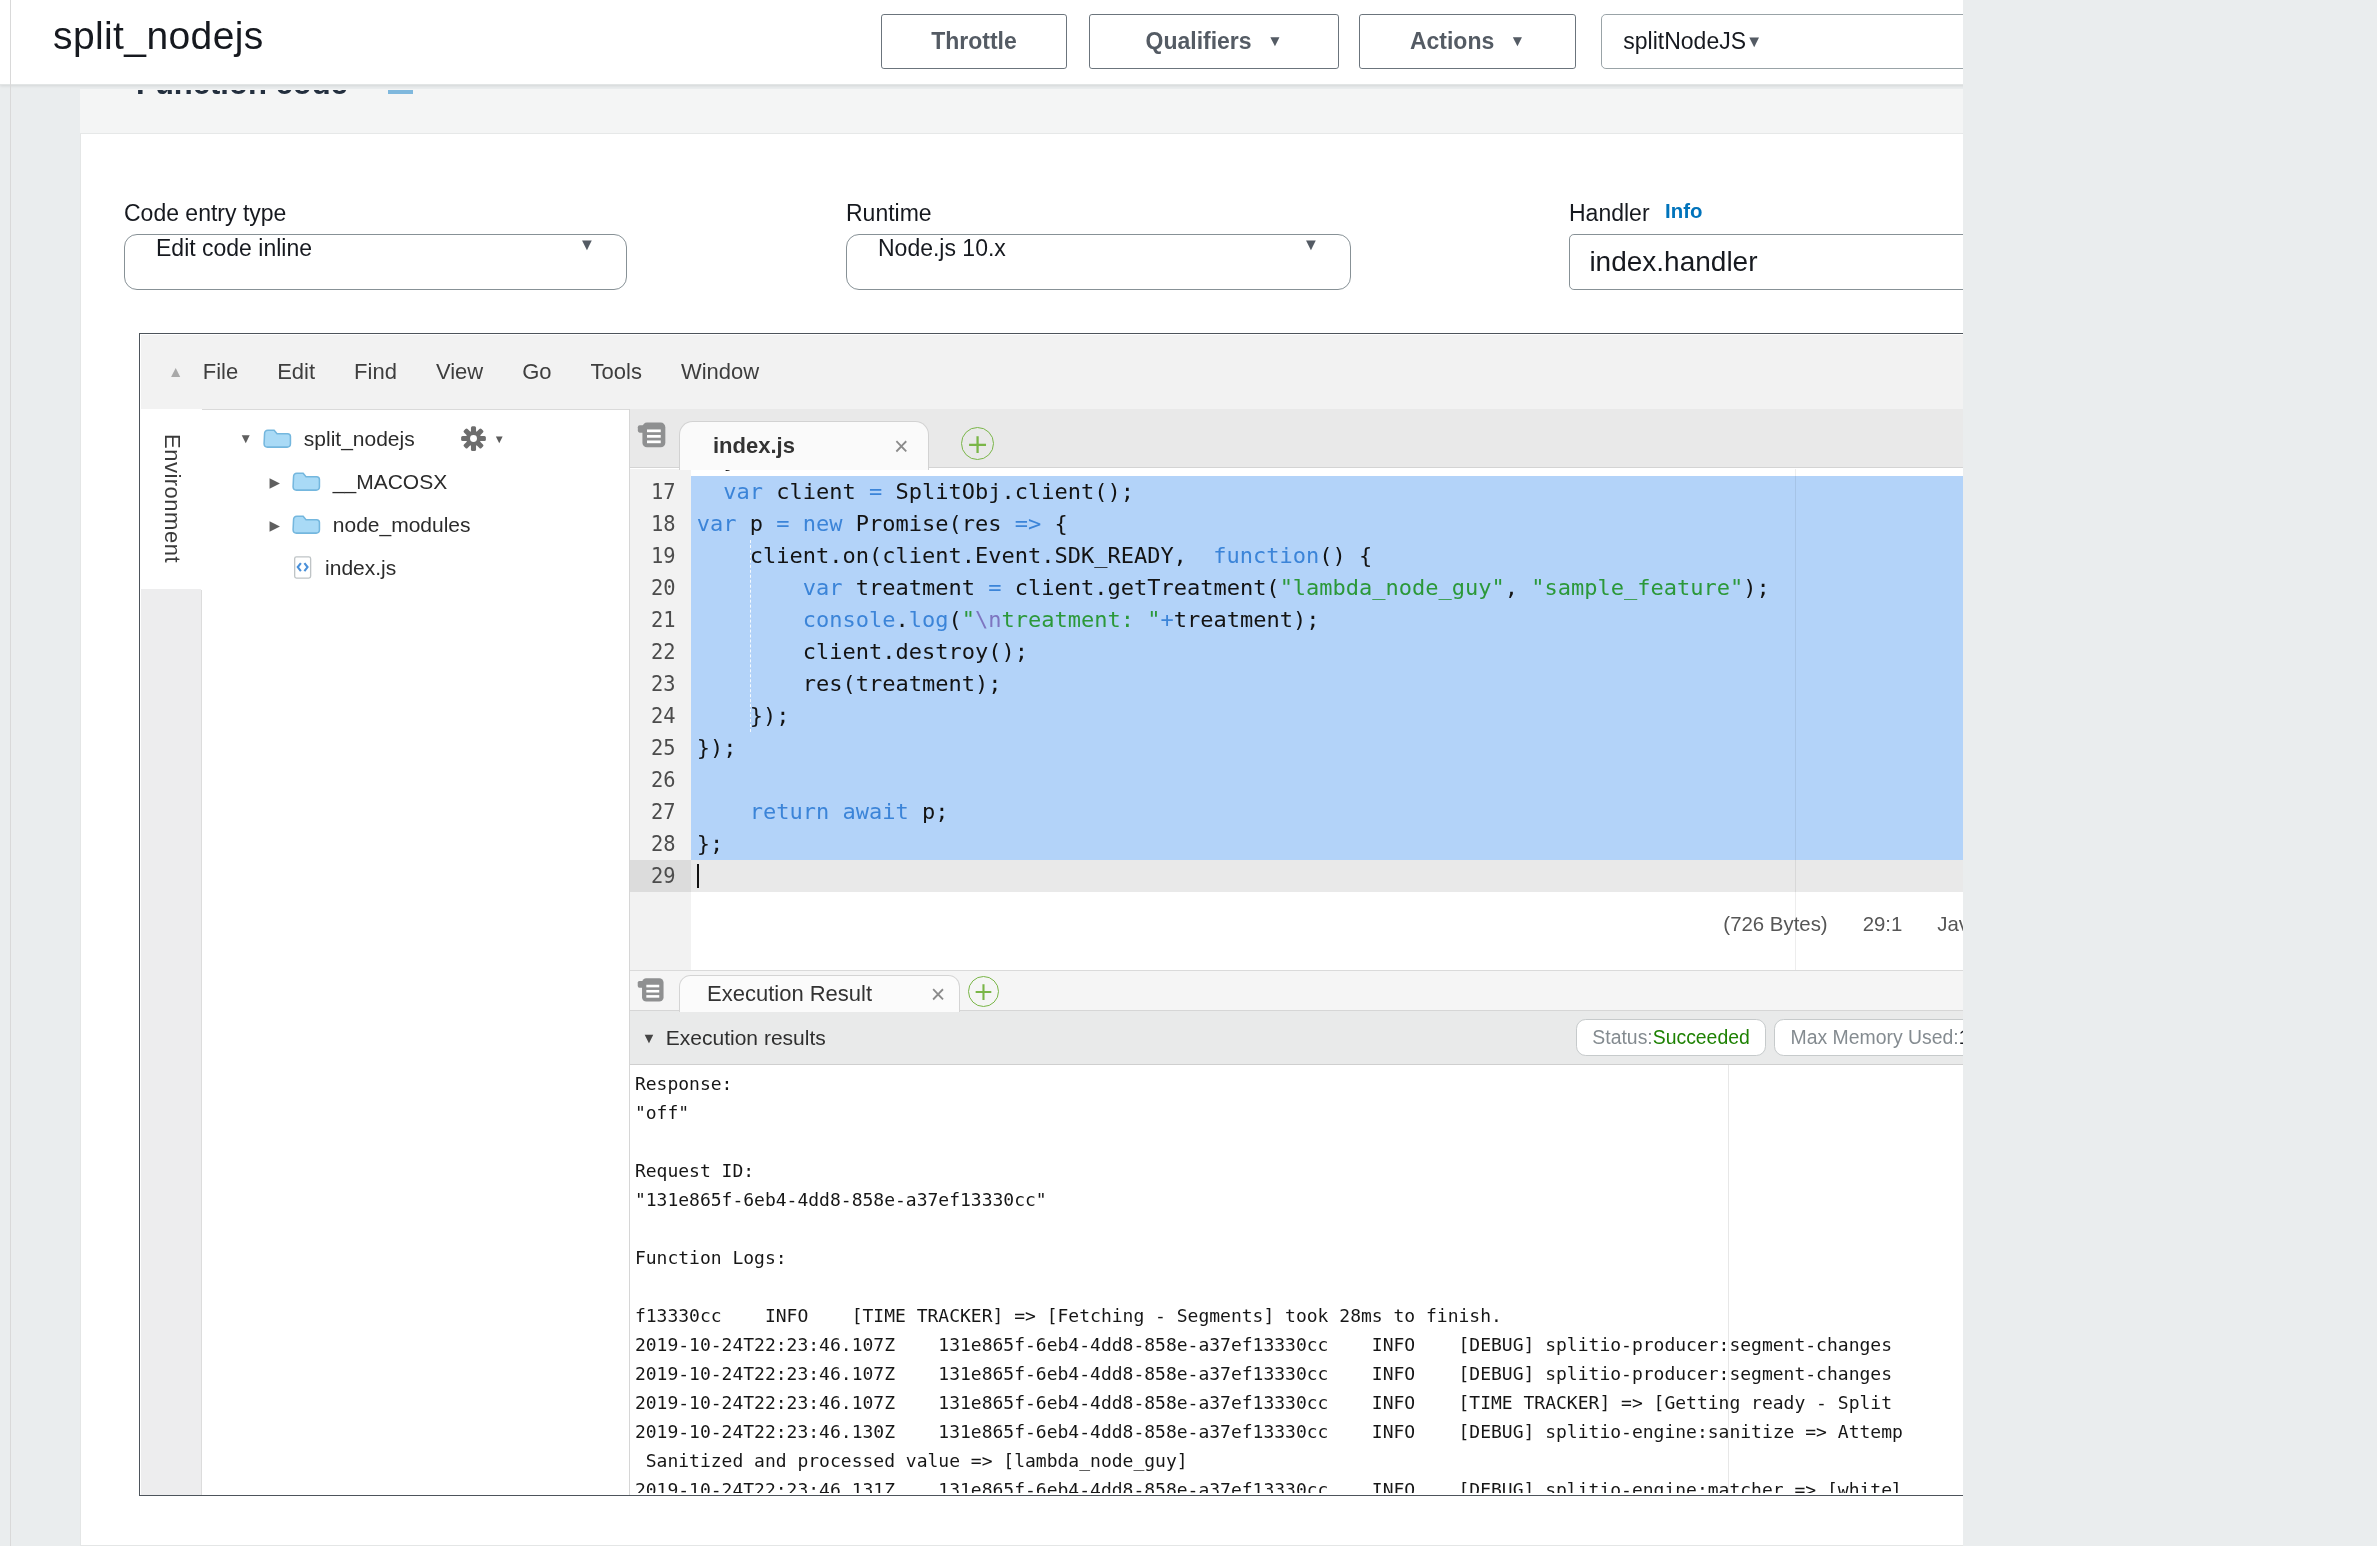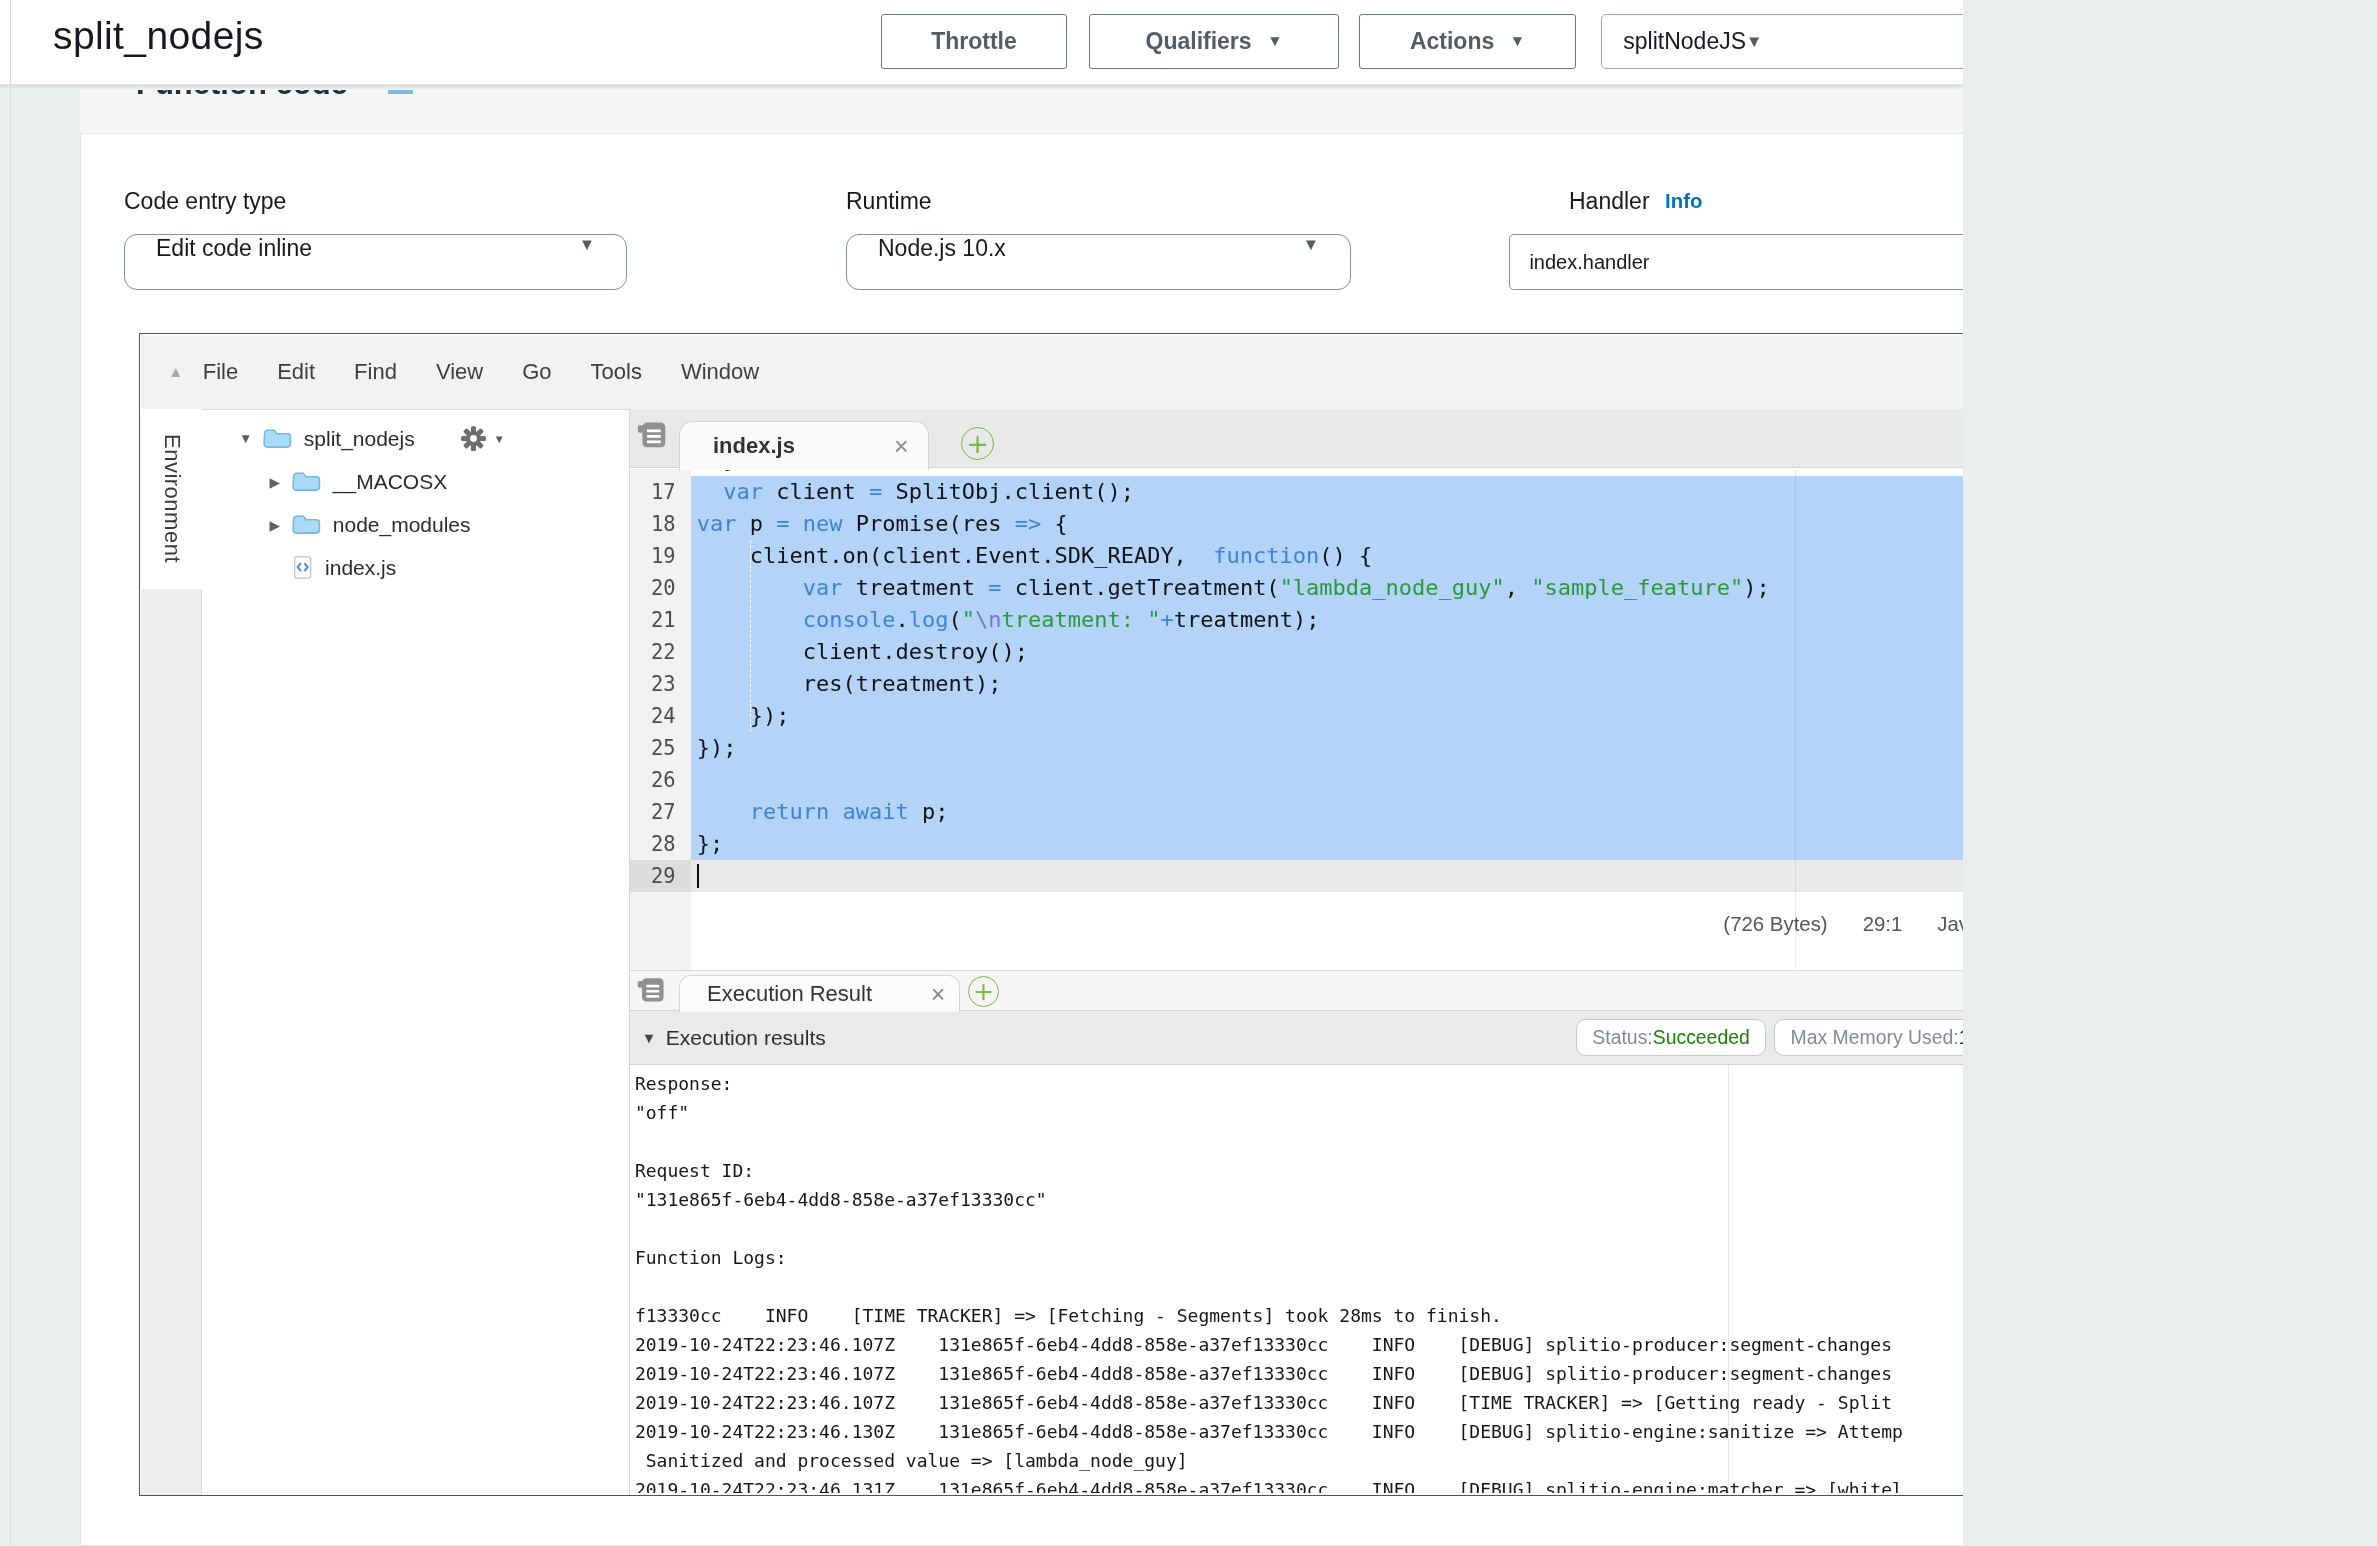--- a/index.html
+++ b/index.html
@@ -33,7 +33,7 @@
 #clipped-info-remnant{left:388px;top:90px;width:25px;height:3.9px;background:#7fb8dd;z-index:3}
 
 
-.field-label{position:absolute;top:188px;font-size:23px;color:#16191f;display:flex;align-items:center;gap:15.5px;z-index:2}
+.field-label{position:absolute;top:200px;font-size:23px;color:#16191f;display:flex;align-items:flex-start;gap:15.5px;z-index:2}
 .info-link{font-size:20.4px;font-weight:700;color:#0073bb;cursor:pointer}
 .select-box{position:absolute;top:234px;height:56px;background:#fff;border:1px solid #879196;border-radius:13px;display:flex;align-items:flex-start;justify-content:space-between;padding:0 31px;font-size:23px;color:#16191f;z-index:2;cursor:pointer}
 .select-box .caret{font-size:16.5px;color:#545b64}

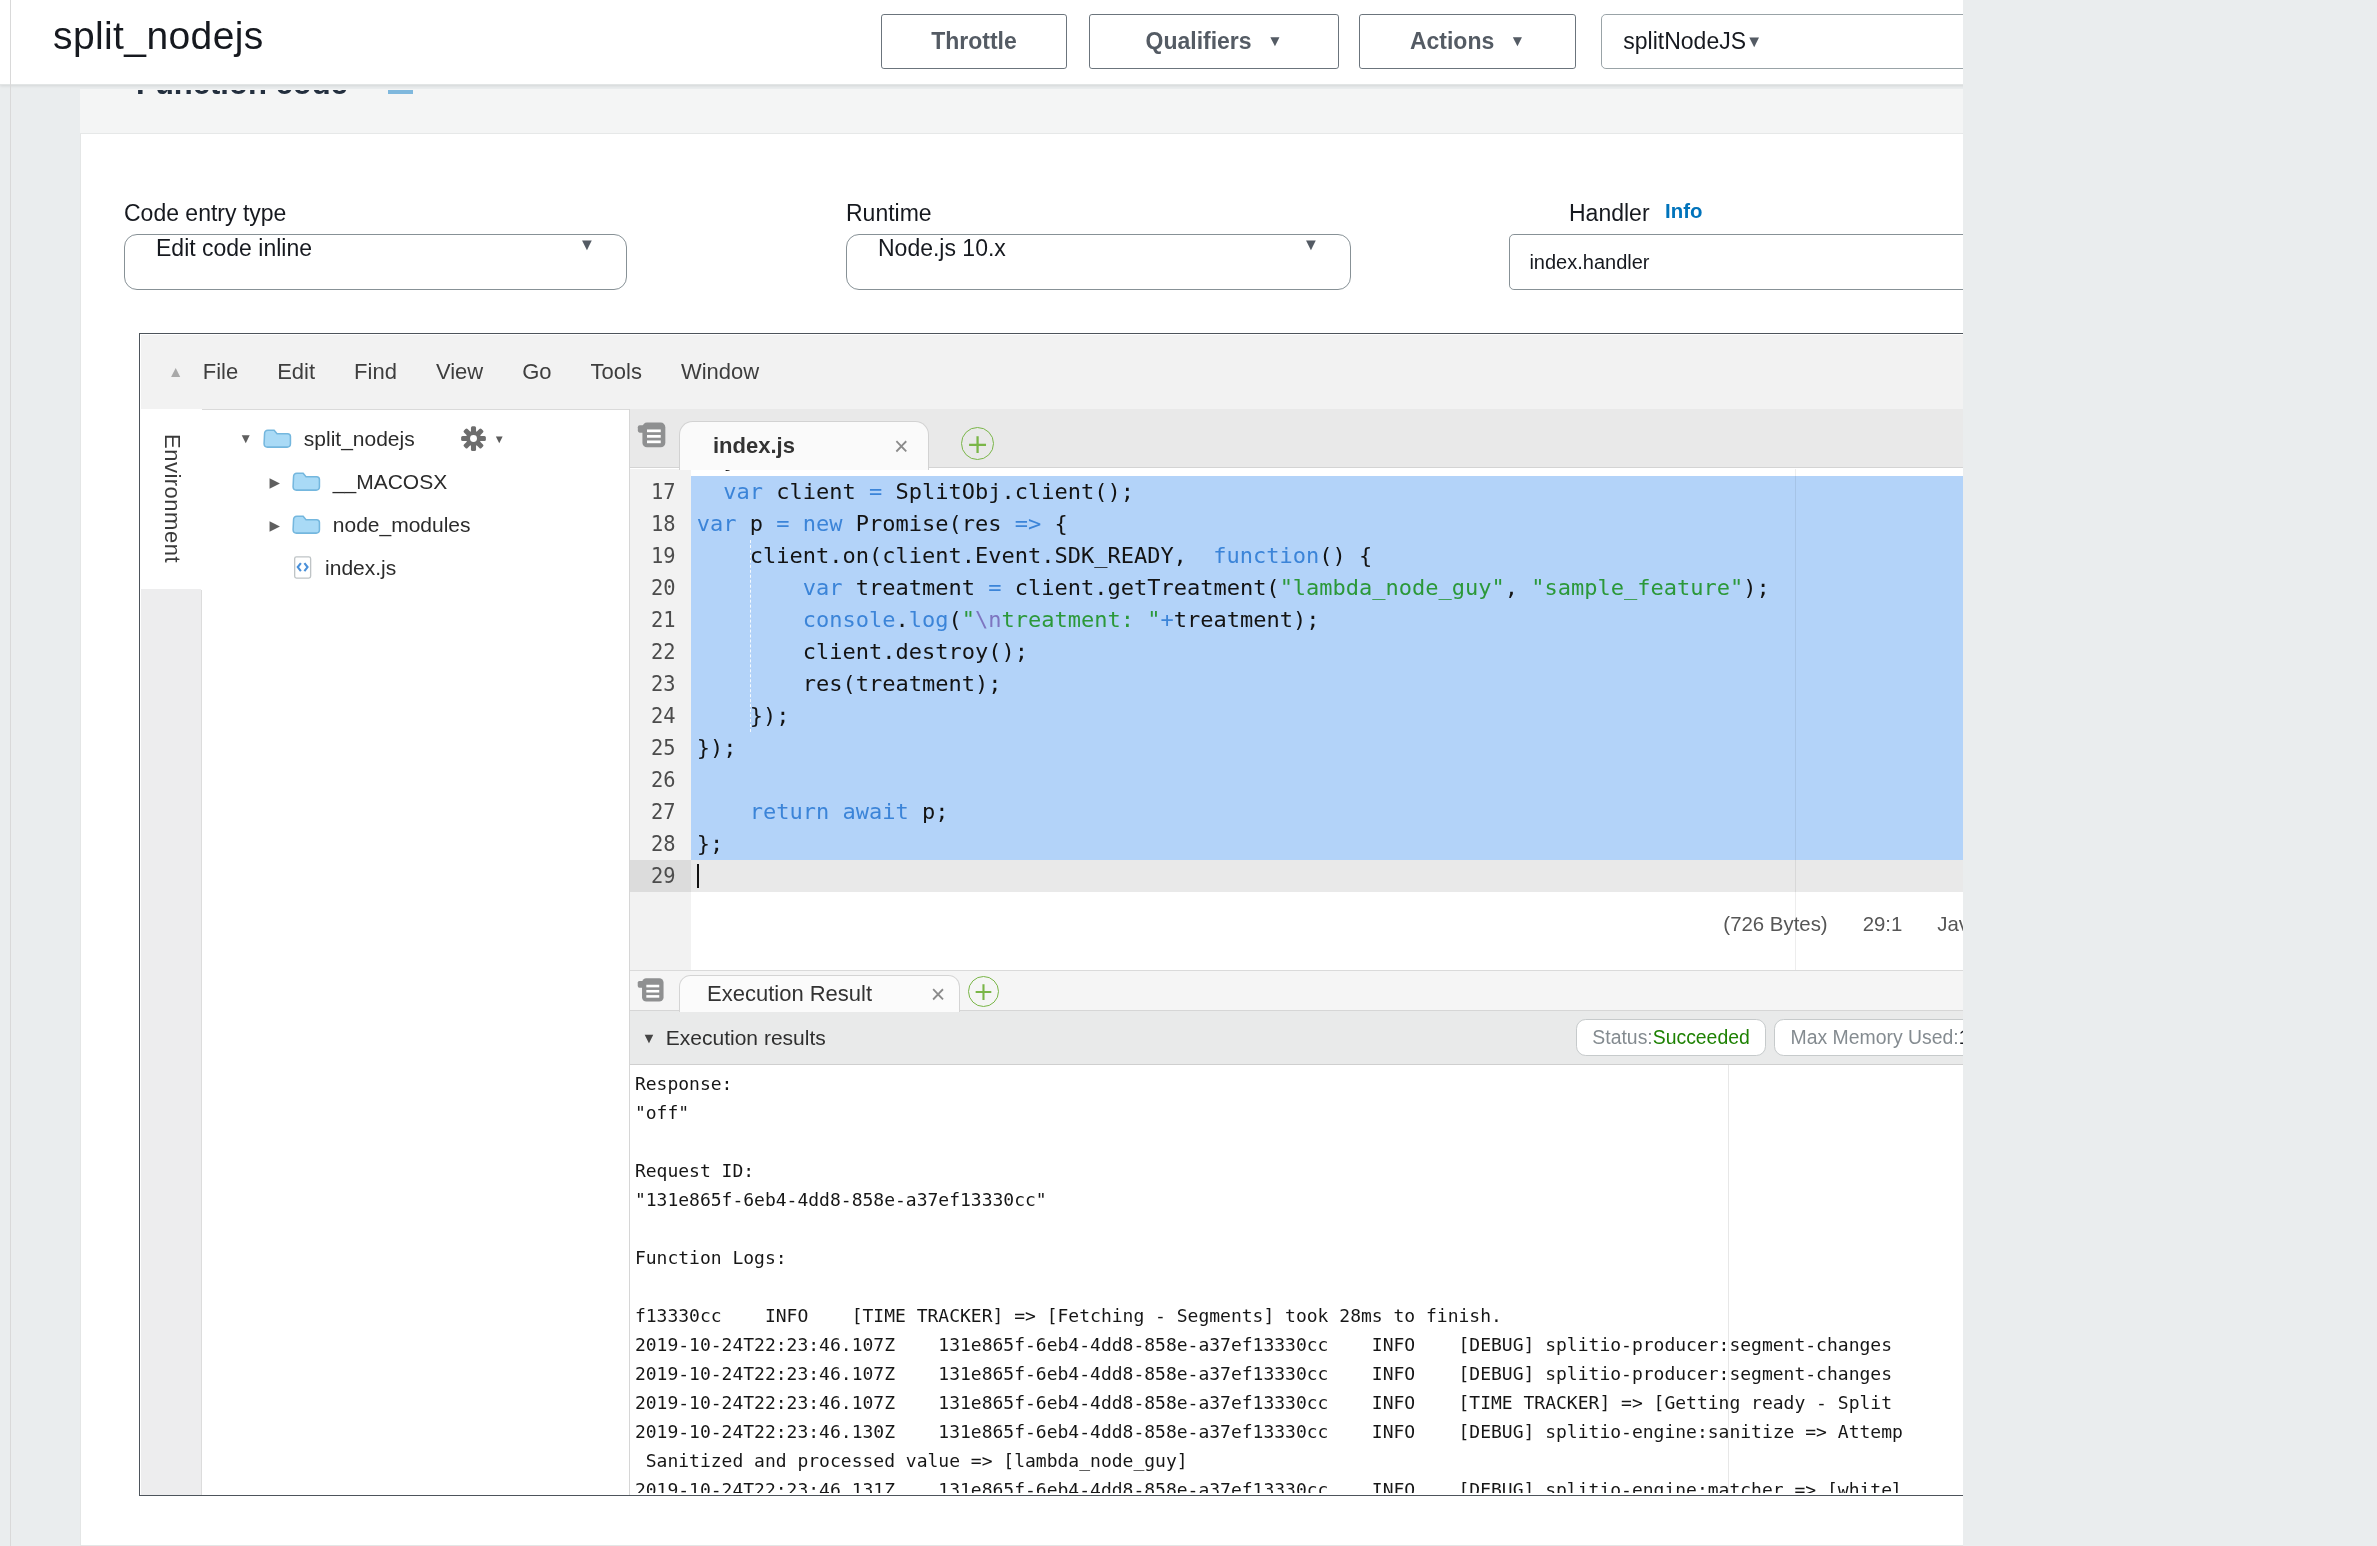--- a/index.html
+++ b/index.html
@@ -37,7 +37,7 @@
 .info-link{font-size:20.4px;font-weight:700;color:#0073bb;cursor:pointer}
 .select-box{position:absolute;top:234px;height:56px;background:#fff;border:1px solid #879196;border-radius:13px;display:flex;align-items:flex-start;justify-content:space-between;padding:0 31px;font-size:23px;color:#16191f;z-index:2;cursor:pointer}
 .select-box .caret{font-size:16.5px;color:#545b64}
-#handler-input{position:absolute;left:1509px;top:234px;width:503px;height:56px;border:1px solid #879196;border-radius:4.9px;padding:0 0 0 19.4px;font-size:20px;color:#16191f;font-family:"Liberation Sans",sans-serif;background:#fff;z-index:2}
+#handler-input{position:absolute;left:1569px;top:234px;width:503px;height:56px;border:1px solid #879196;border-radius:4.9px;padding:0 0 0 19.4px;font-size:28px;color:#16191f;font-family:"Liberation Sans",sans-serif;background:#fff;z-index:2}
 
 
 #ide{left:139px;top:333px;width:2098px;height:1163px;border:1.9px solid #4d545b;background:#fff;z-index:3}

